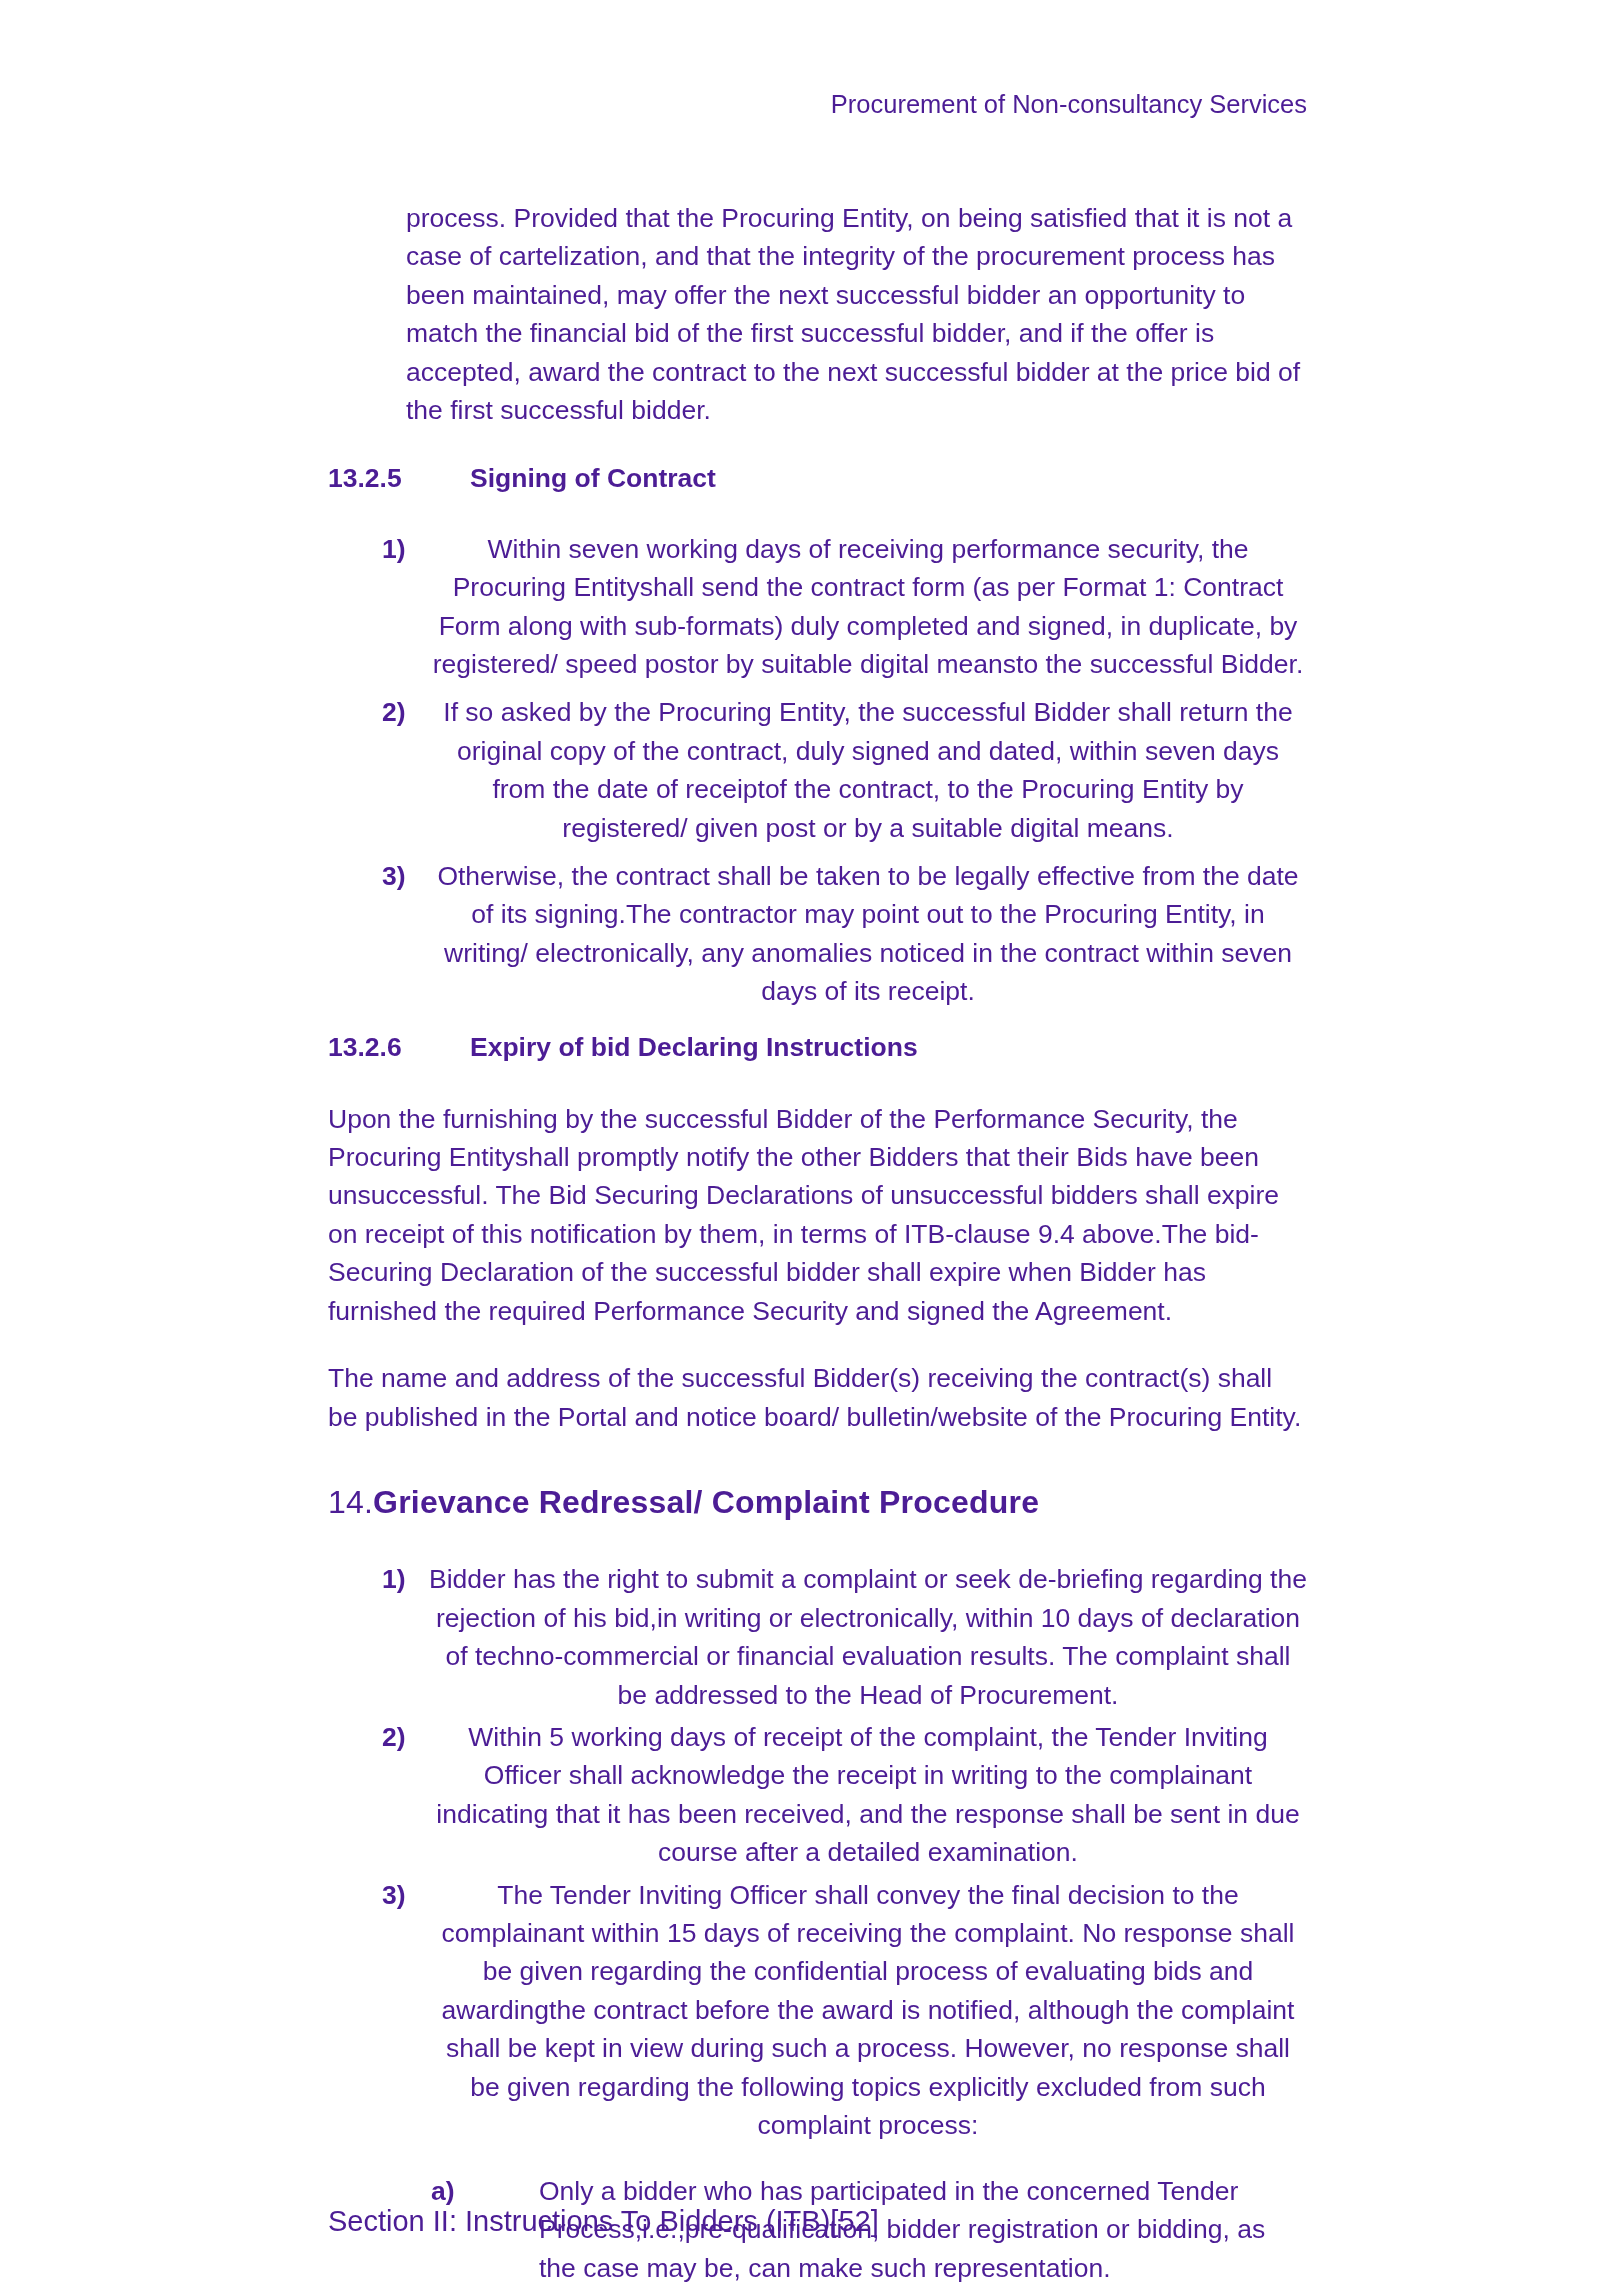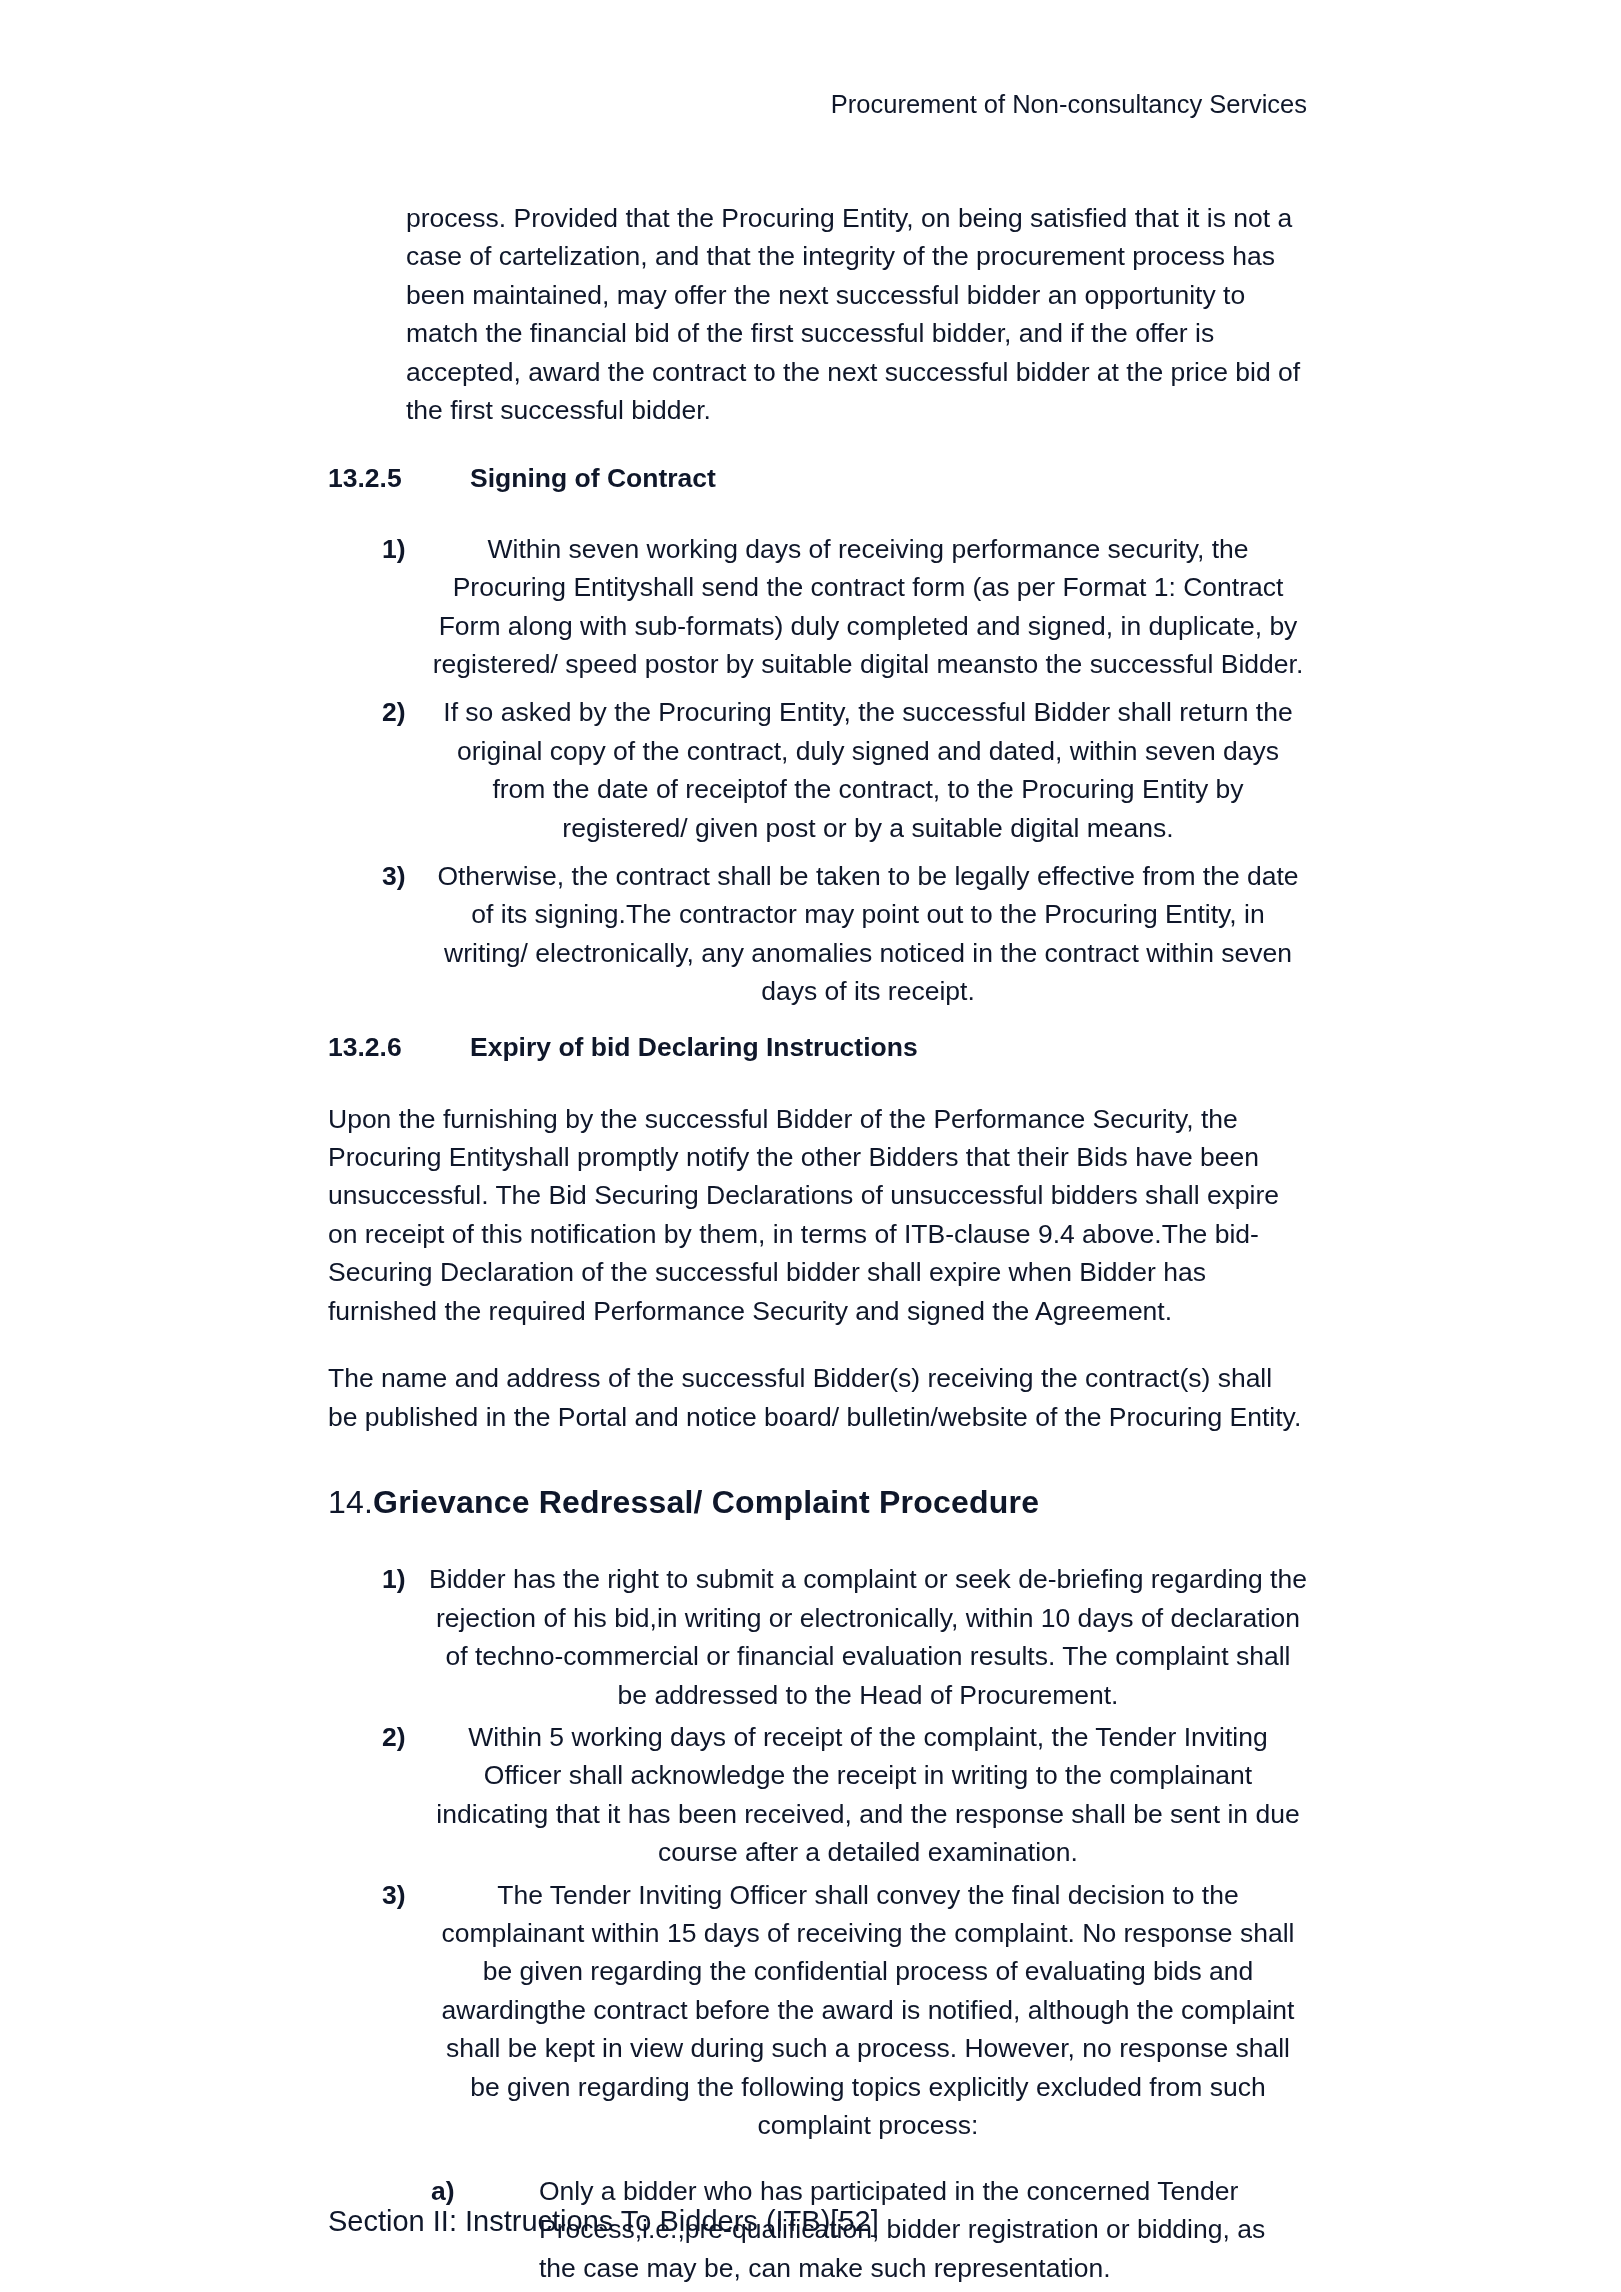--- a/index.html
+++ b/index.html
@@ -10,7 +10,7 @@
     height: 2293px;
     margin: 0 auto;
     background: #ffffff;
-    color: #0f172a;
+    color: #4c1d95;
     font-family: "Liberation Sans", sans-serif;
     font-size: 26.5px;
     line-height: 1.45;

